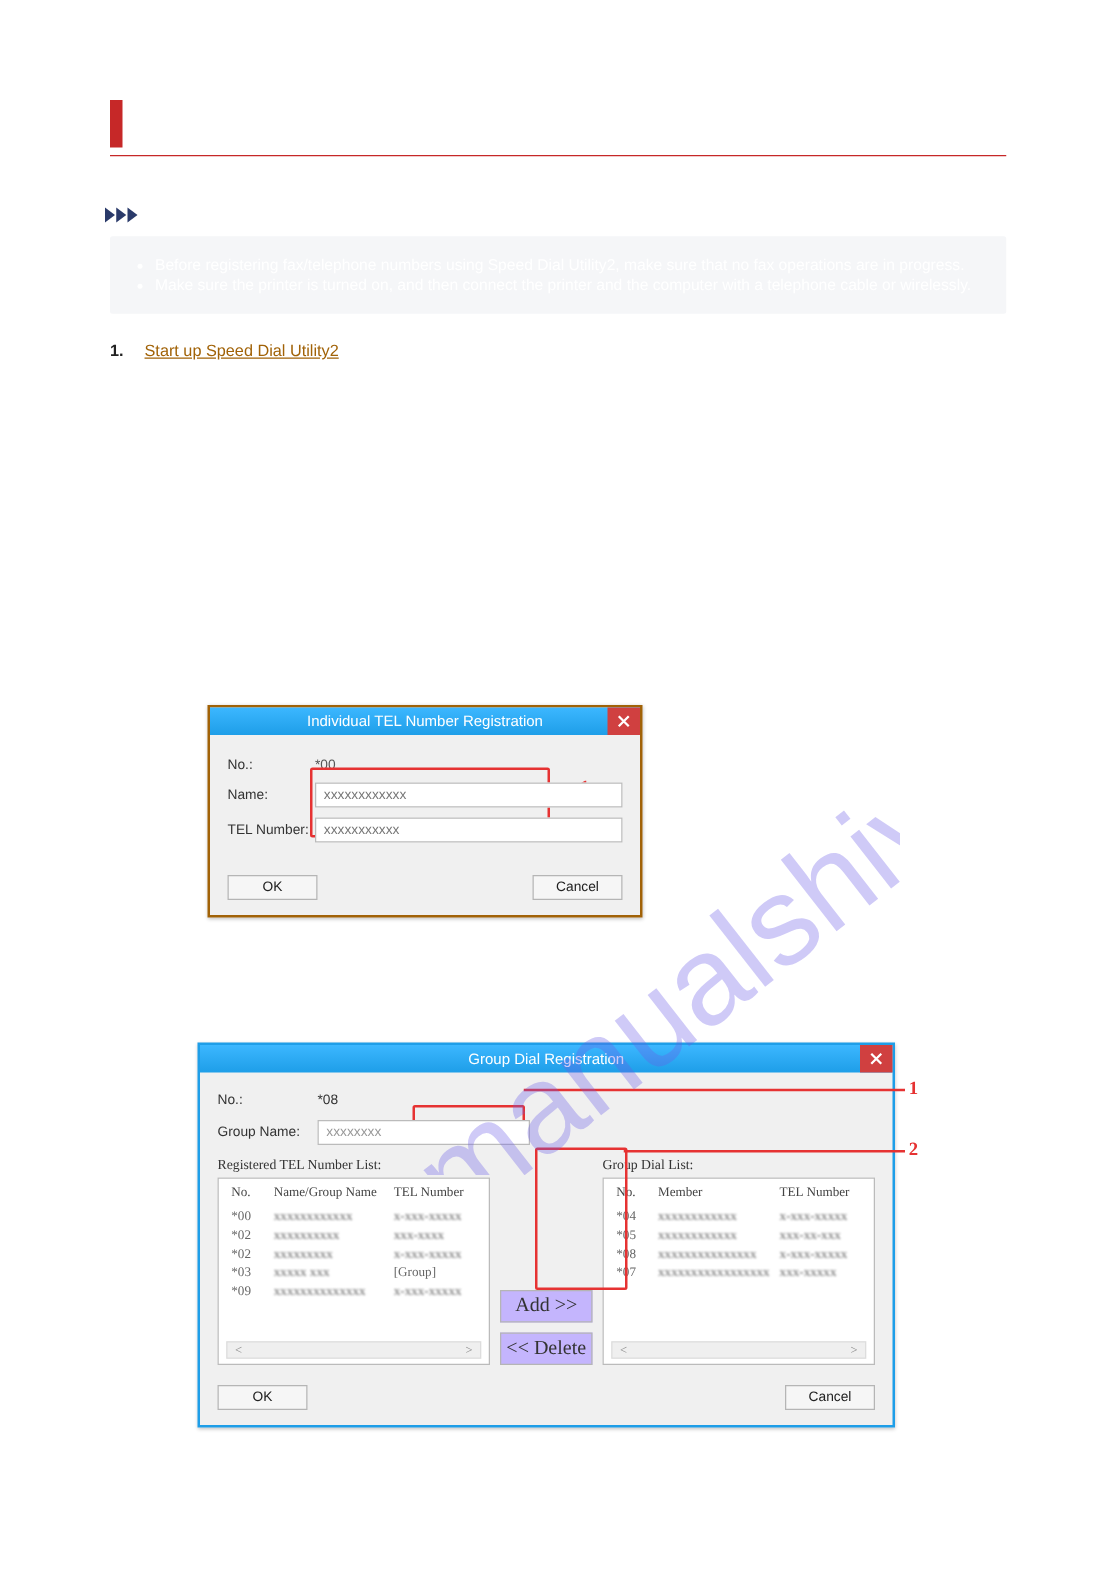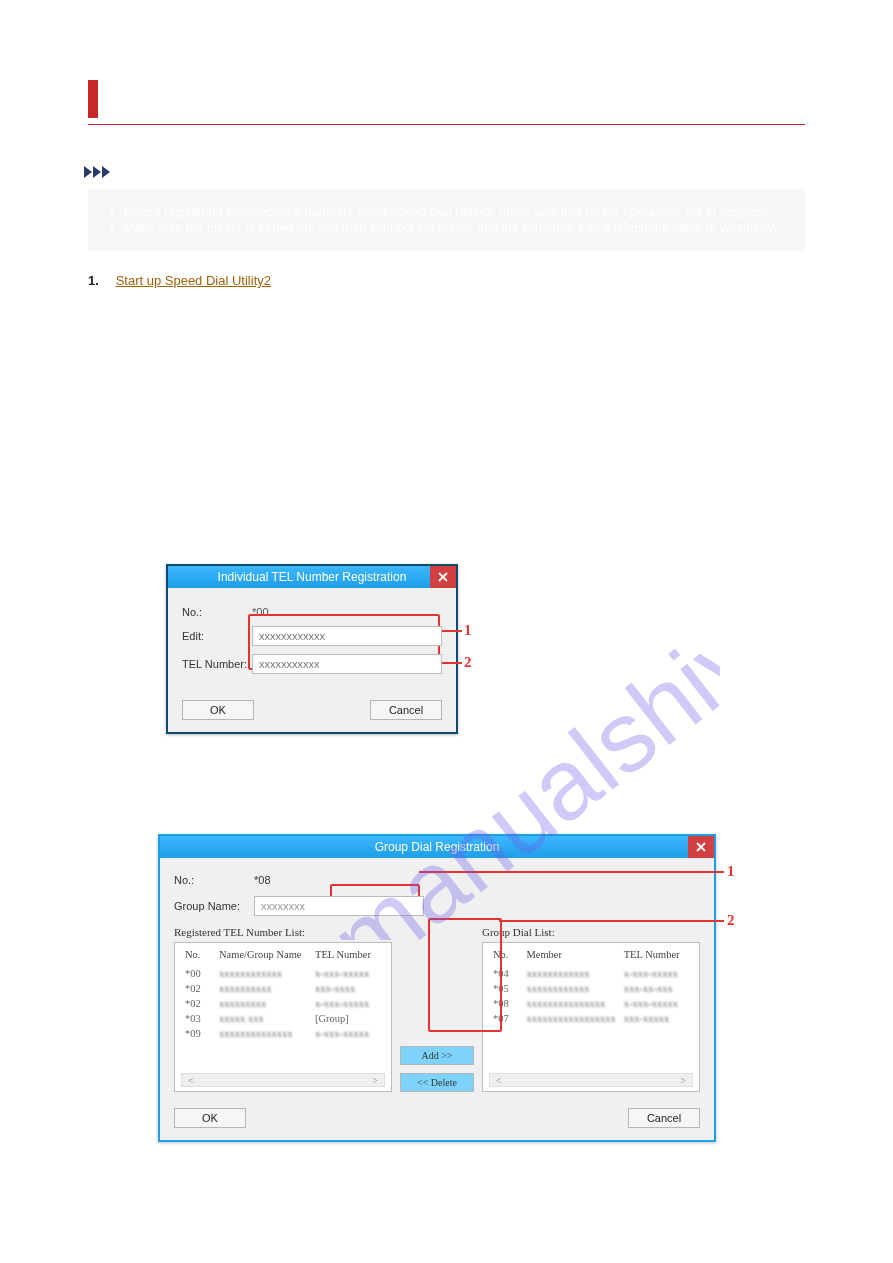--- a/index.html
+++ b/index.html
@@ -98,9 +98,9 @@
     position: relative;
   }
   .dlg1 {
-    width: 292px;
+    width: 348px;
     background: #f0f0f0;
-    border: 2px solid #0c4a6e;
+    border: 2px solid #a16207;
     box-shadow: 0 1px 3px rgba(0,0,0,0.25);
     position: relative;
   }

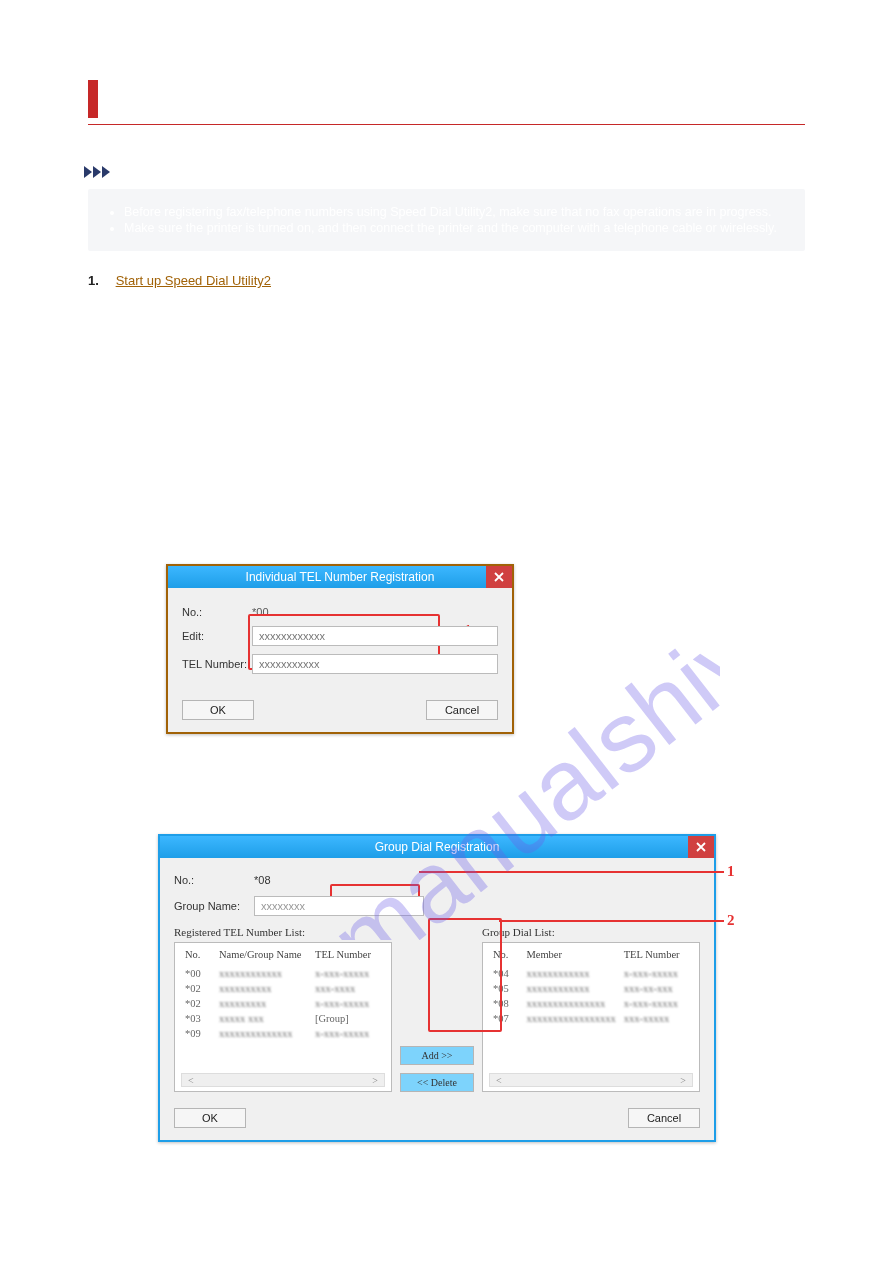--- a/index.html
+++ b/index.html
@@ -362,7 +362,7 @@
           <div class="val">*00</div>
         </div>
         <div class="row" style="position:relative; z-index:2;">
-          <div class="lab">Edit:</div>
+          <div class="lab">Name:</div>
           <input class="dlg-input" value="xxxxxxxxxxxx" style="">
         </div>
         <div class="row" style="position:relative; z-index:2;">

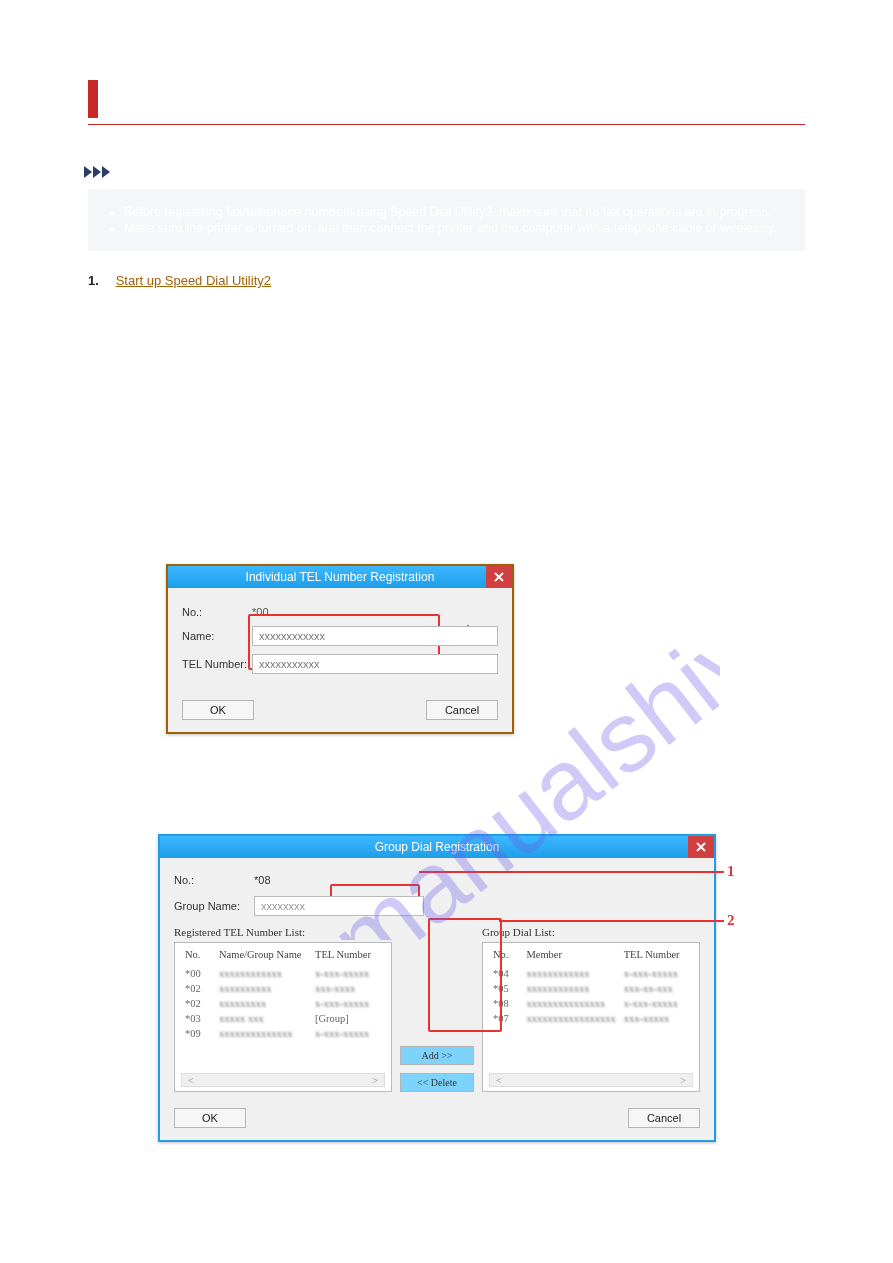--- a/index.html
+++ b/index.html
@@ -238,9 +238,9 @@
     padding-top: 62px;
   }
   .mid-btn {
-    background: #7dd3fc;
+    background: #c4b5fd;
     border: 1px solid #b5b5b5;
-    font-size: 10px;
+    font-size: 16px;
     text-align: center;
     padding: 3px 0;
     cursor: pointer;

